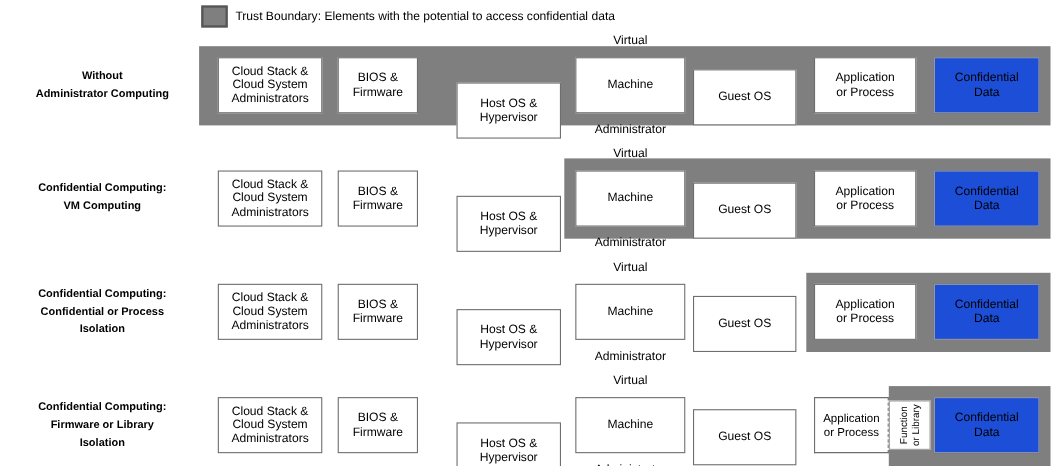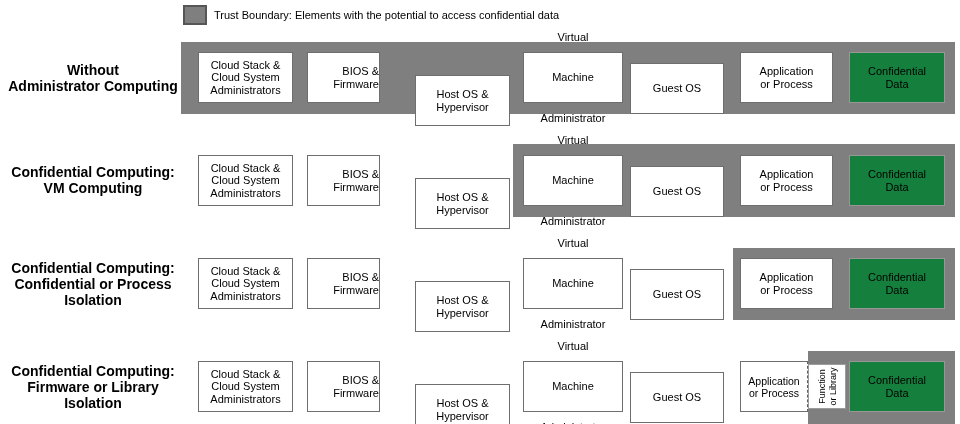--- a/index.html
+++ b/index.html
@@ -56,7 +56,7 @@
     align-items: center;
     text-align: center;
     font-weight: bold;
-    font-size: 14px;
+    font-size: 10px;
     line-height: 16px;
     z-index: 1;
   }

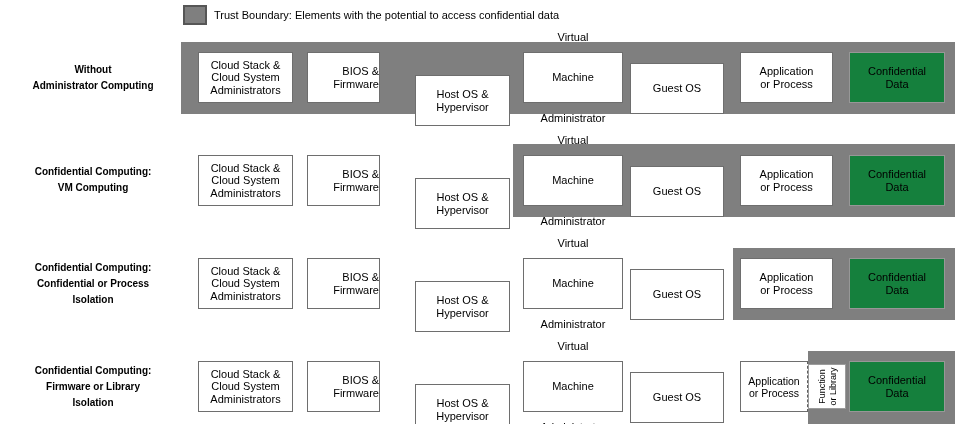--- a/index.html
+++ b/index.html
@@ -83,7 +83,7 @@
   }
   .box span { display: block; white-space: nowrap; }
   .c1 { left: 198px; width: 95px; }
-  .c2 { left: 307px; width: 73px; text-align: right; }
+  .c2 { left: 307px; width: 73px; }
   .c3 { left: 415px; width: 95px; margin-top: 23px; }
   .c4 { left: 523px; width: 100px; gap: 28px; }
   .c5 { left: 630px; width: 94px; margin-top: 11px; }

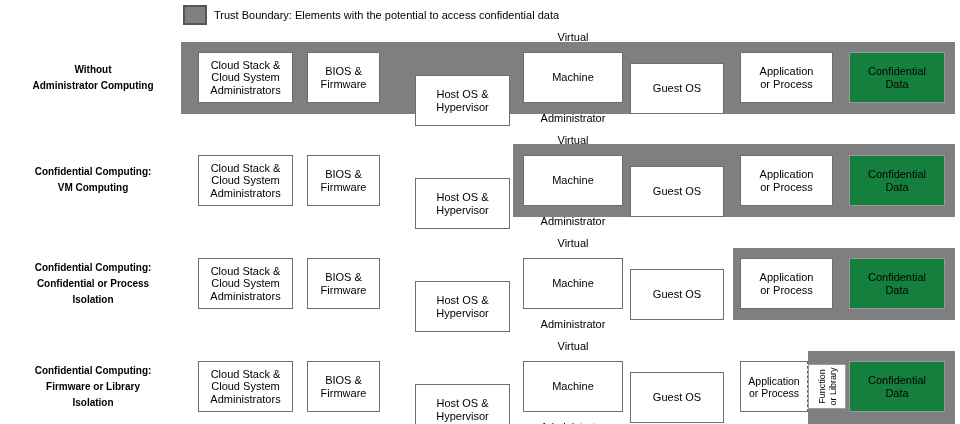--- a/index.html
+++ b/index.html
@@ -95,7 +95,7 @@
   .r4 { top: 361px; }
 
   .shaded {
-    background: #15803d;
+    background: #1d4ed8;
     border-color: #979797;
   }
 

